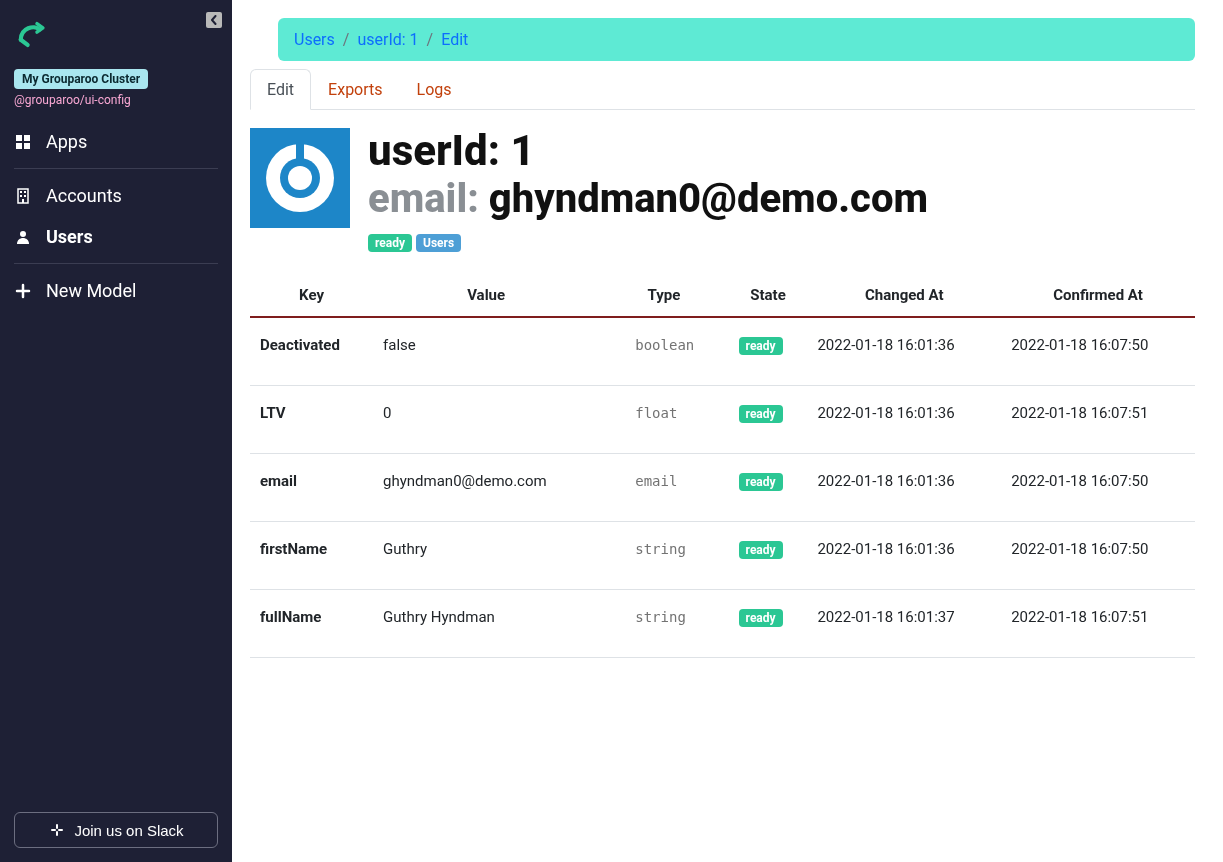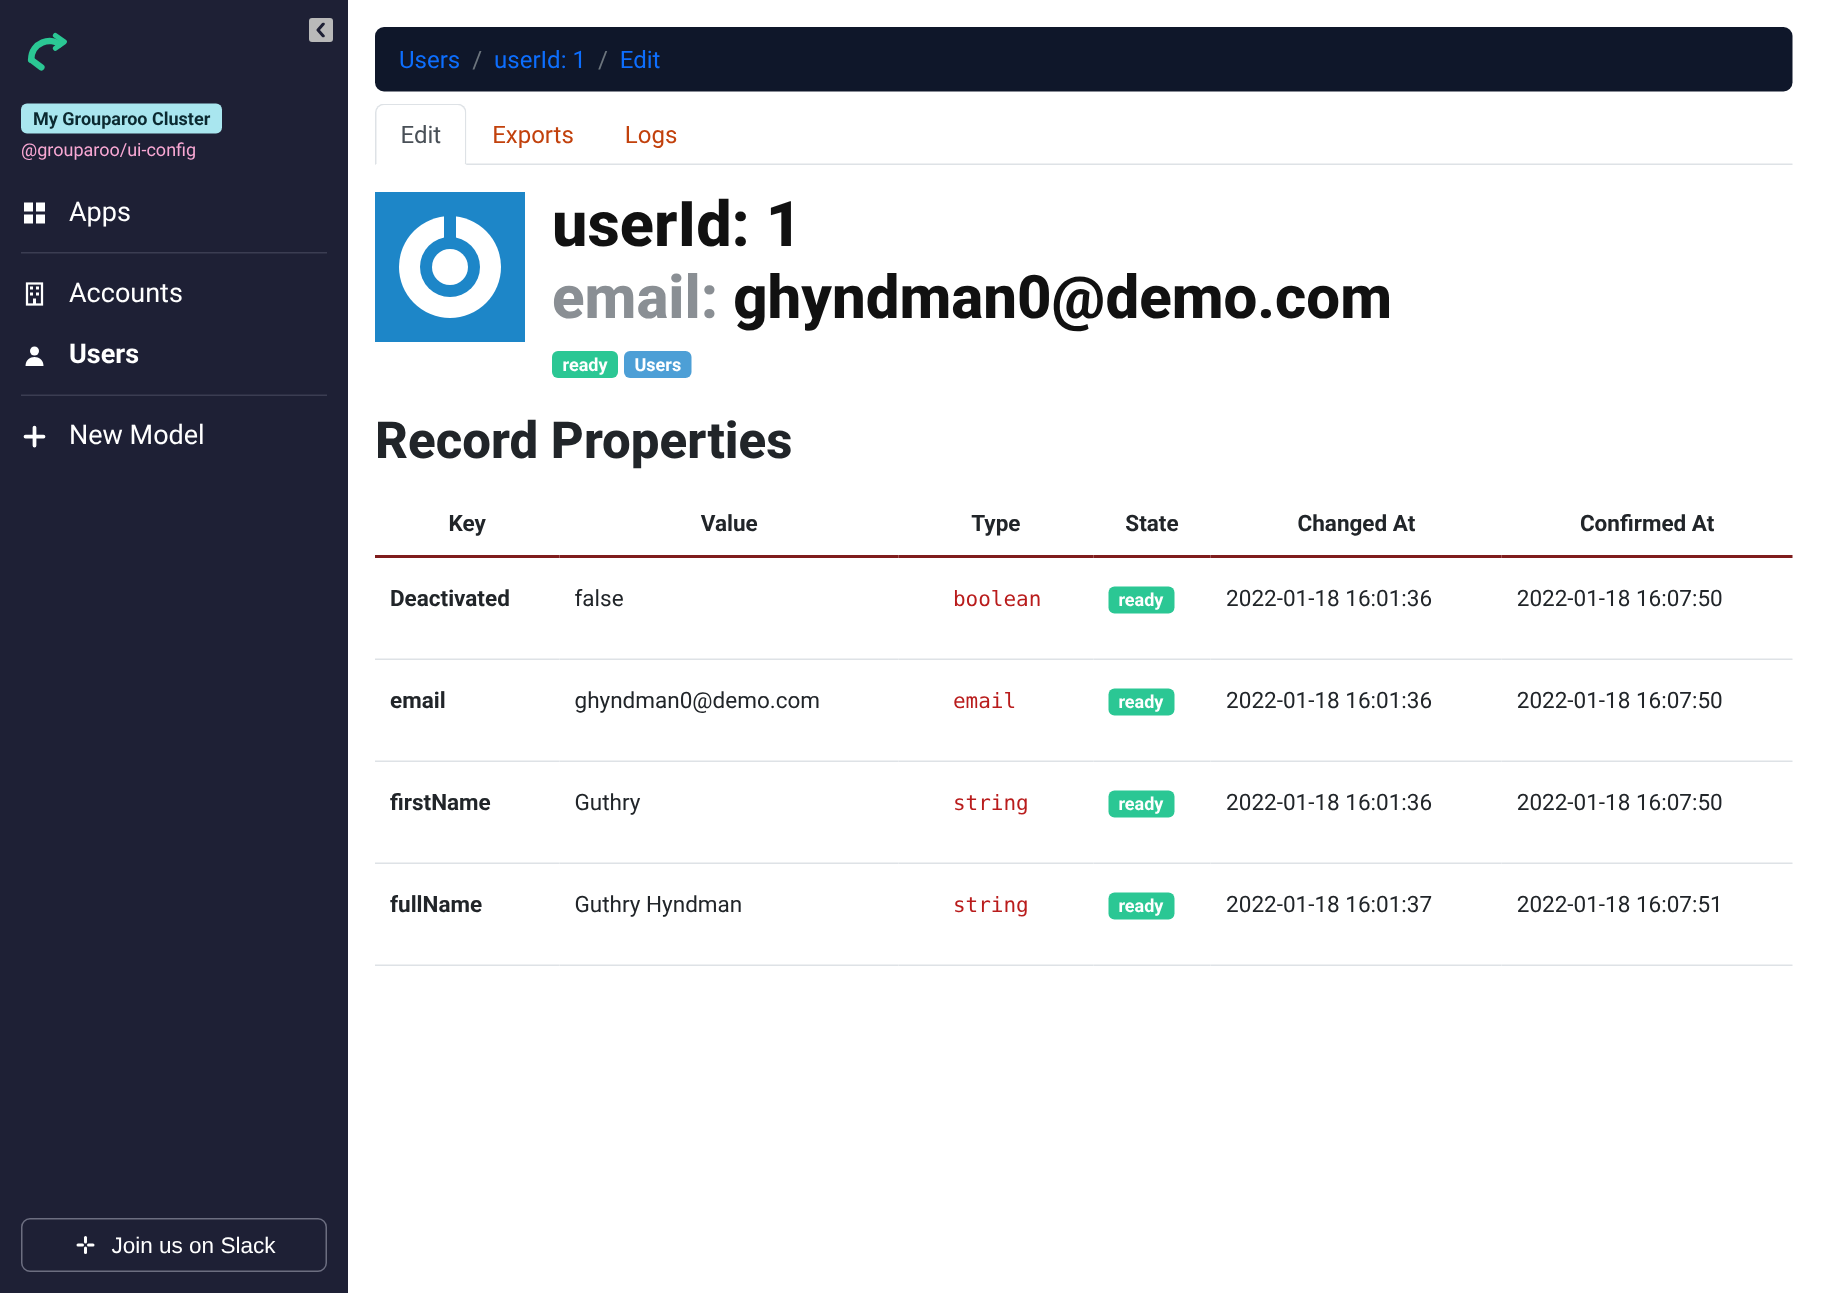--- a/index.html
+++ b/index.html
@@ -110,12 +110,13 @@
     padding: 18px 28px 0 18px;
   }
   .breadcrumb {
-    background: #0f172a;
+    background: #5eead4;
     border-radius: 6px;
     padding: 12px 16px;
     font-size: 16px;
     color: #6c757d;
     margin-bottom: 8px;
+    margin-left: 28px;
   }
   .breadcrumb a { color: #0d6efd; text-decoration: none; }
   .breadcrumb .sep { margin: 0 8px; color: #6c757d; }

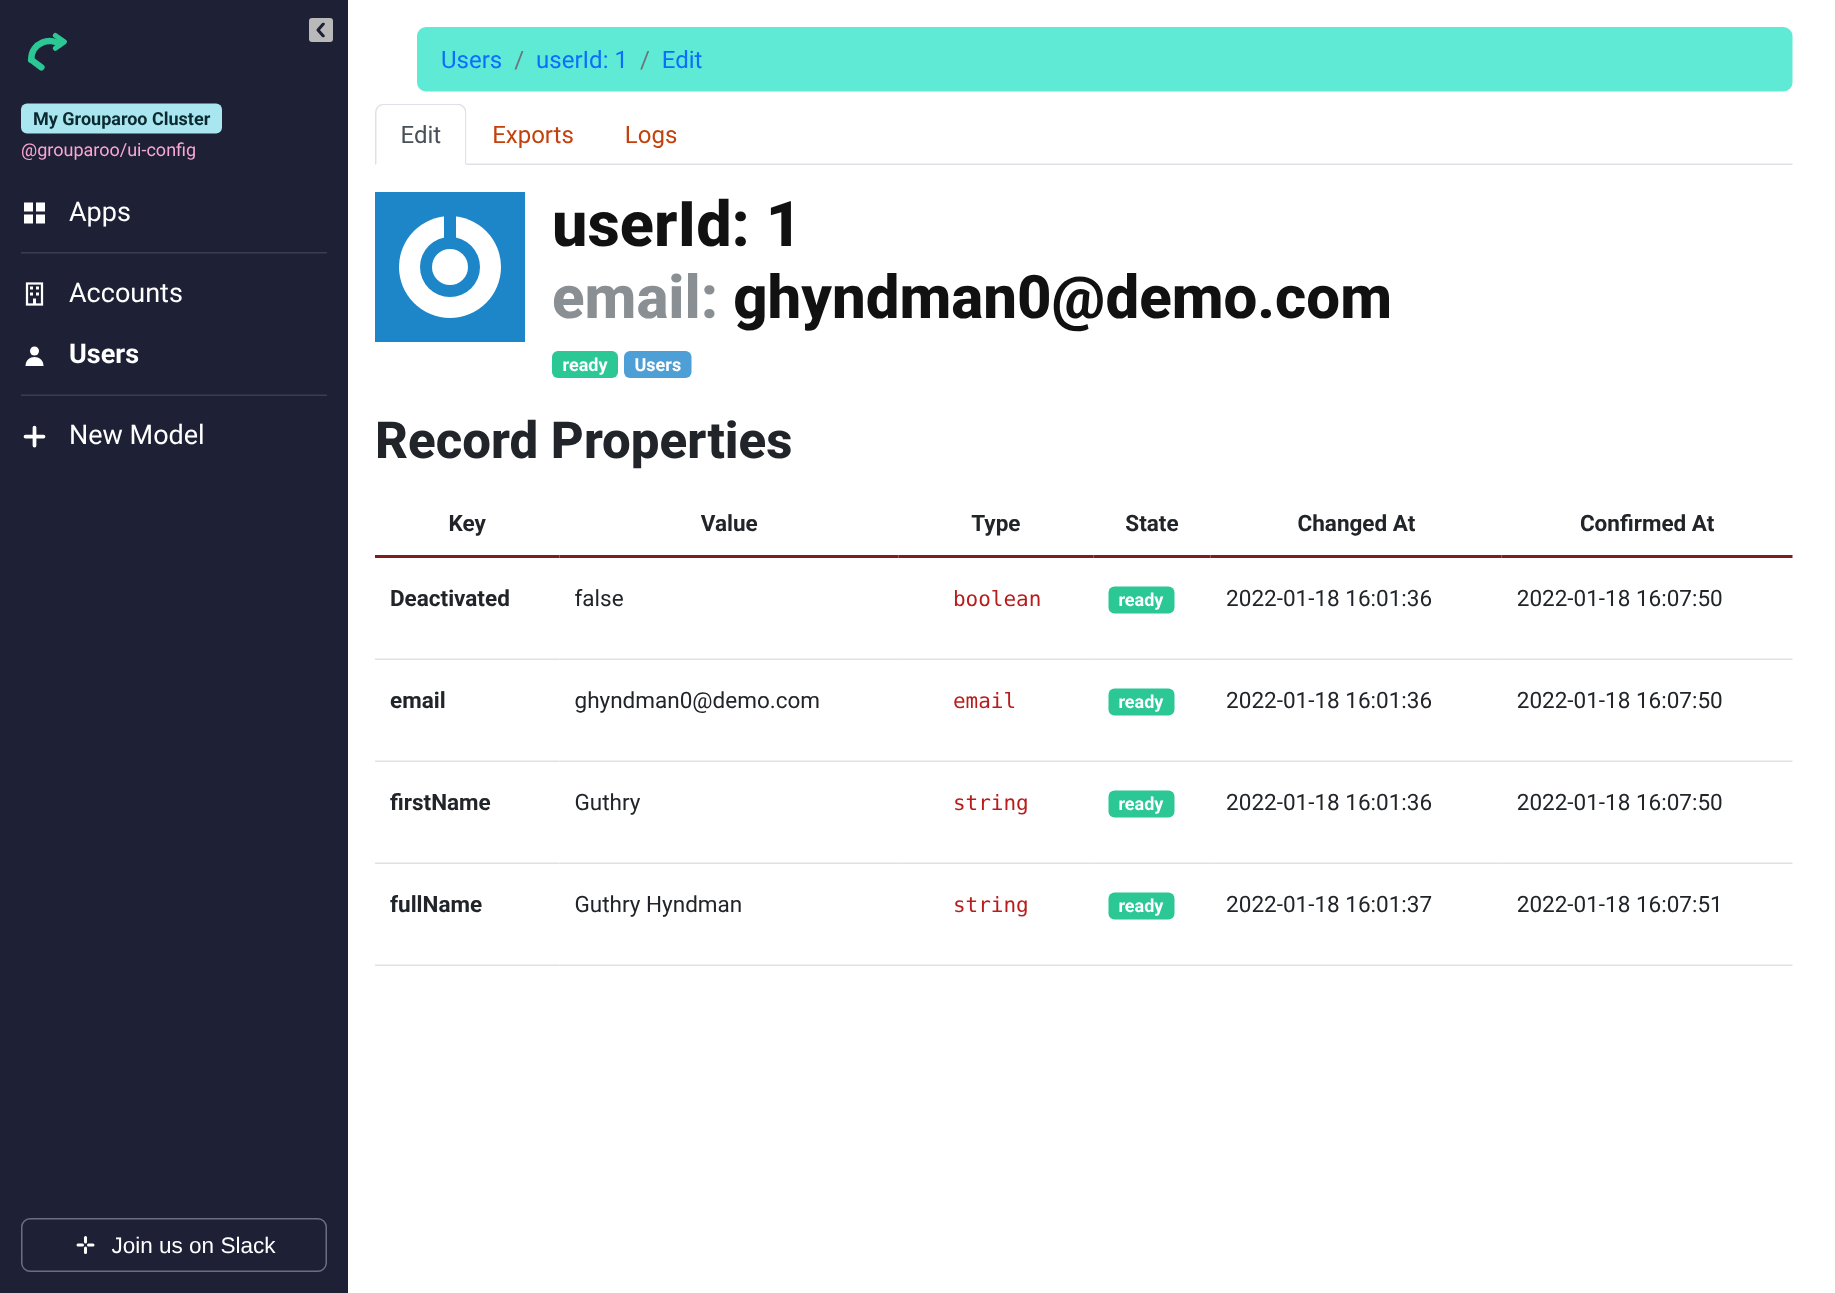--- a/index.html
+++ b/index.html
@@ -348,7 +348,6 @@
 
 
 
-  <h2 class="section-title">Record Properties</h2>
 
   <table class="props">
     <thead>

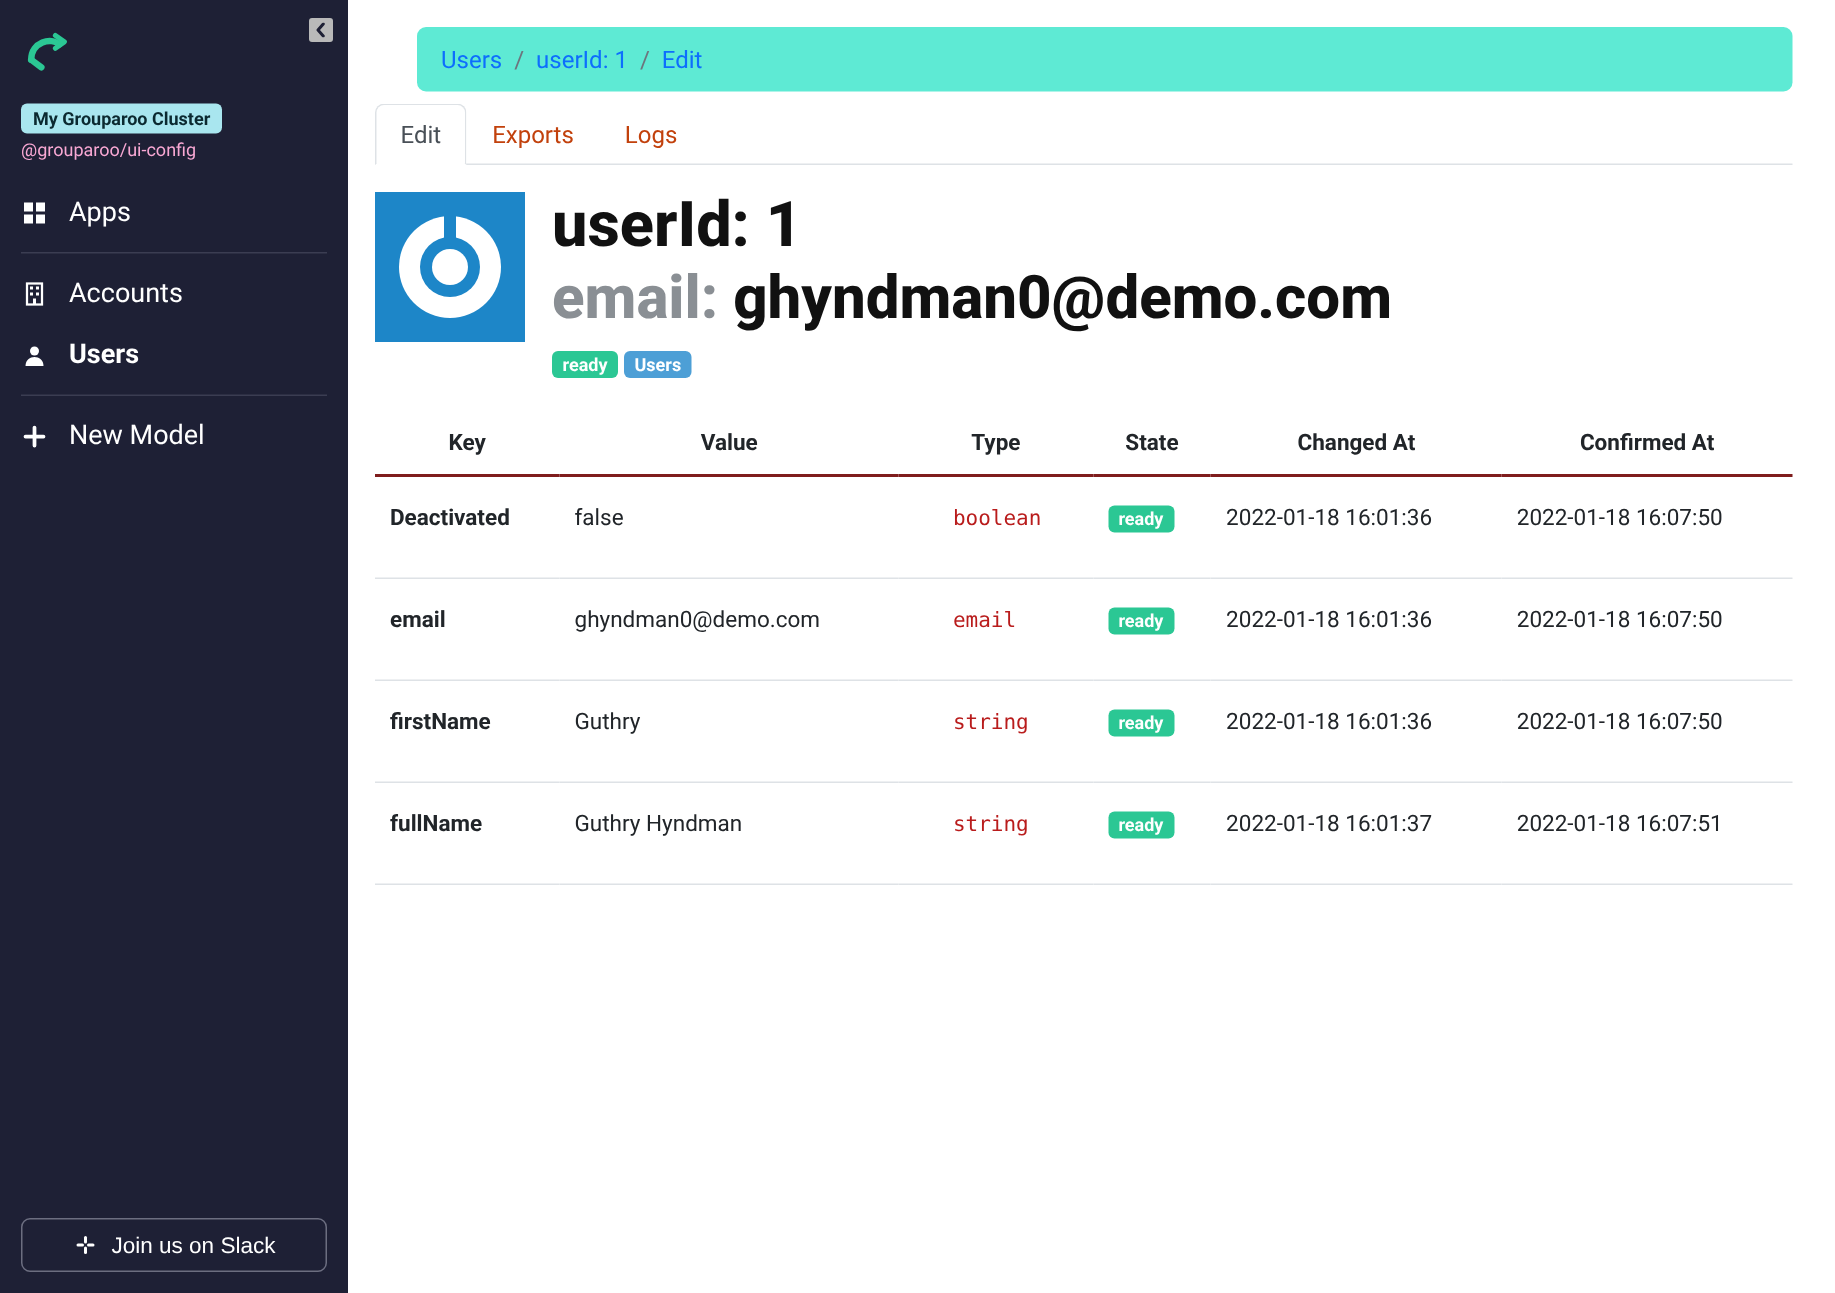--- a/index.html
+++ b/index.html
@@ -223,7 +223,7 @@
   .type-code {
     font-family: SFMono-Regular, Menlo, Monaco, Consolas, monospace;
     font-size: 14px;
-    color: #b91c1c;
+    color: #737373;
     padding-left: 26px;
   }
   .state-chip {

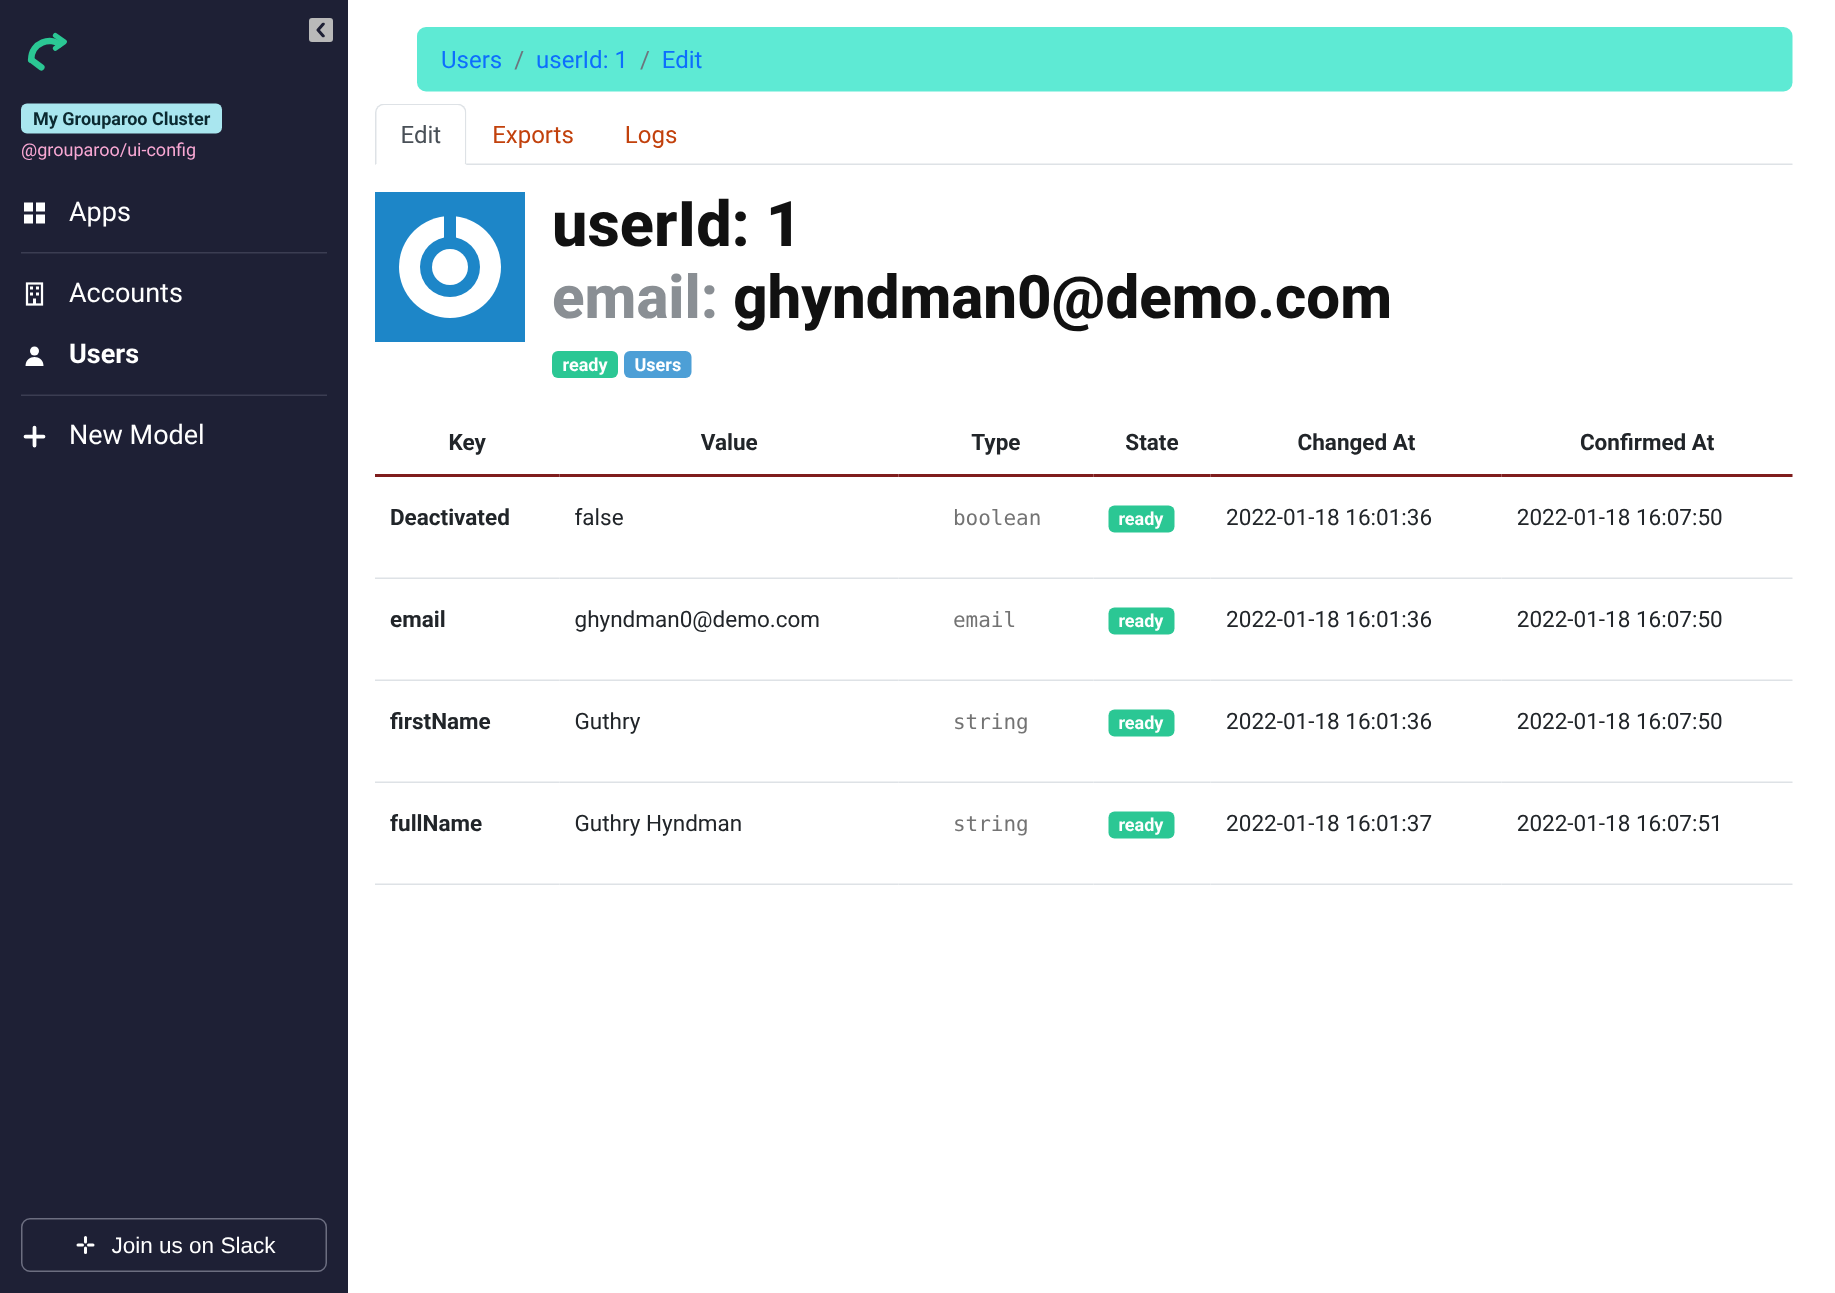--- a/index.html
+++ b/index.html
@@ -370,6 +370,14 @@
           <td>2022-01-18 16:07:50</td>
         </tr>
         <tr>
+          <td class="key">LTV</td>
+          <td>0</td>
+          <td><span class="type-code">float</span></td>
+          <td><span class="state-chip">ready</span></td>
+          <td>2022-01-18 16:01:36</td>
+          <td>2022-01-18 16:07:51</td>
+        </tr>
+        <tr>
           <td class="key">email</td>
           <td>ghyndman0@demo.com</td>
           <td><span class="type-code">email</span></td>

